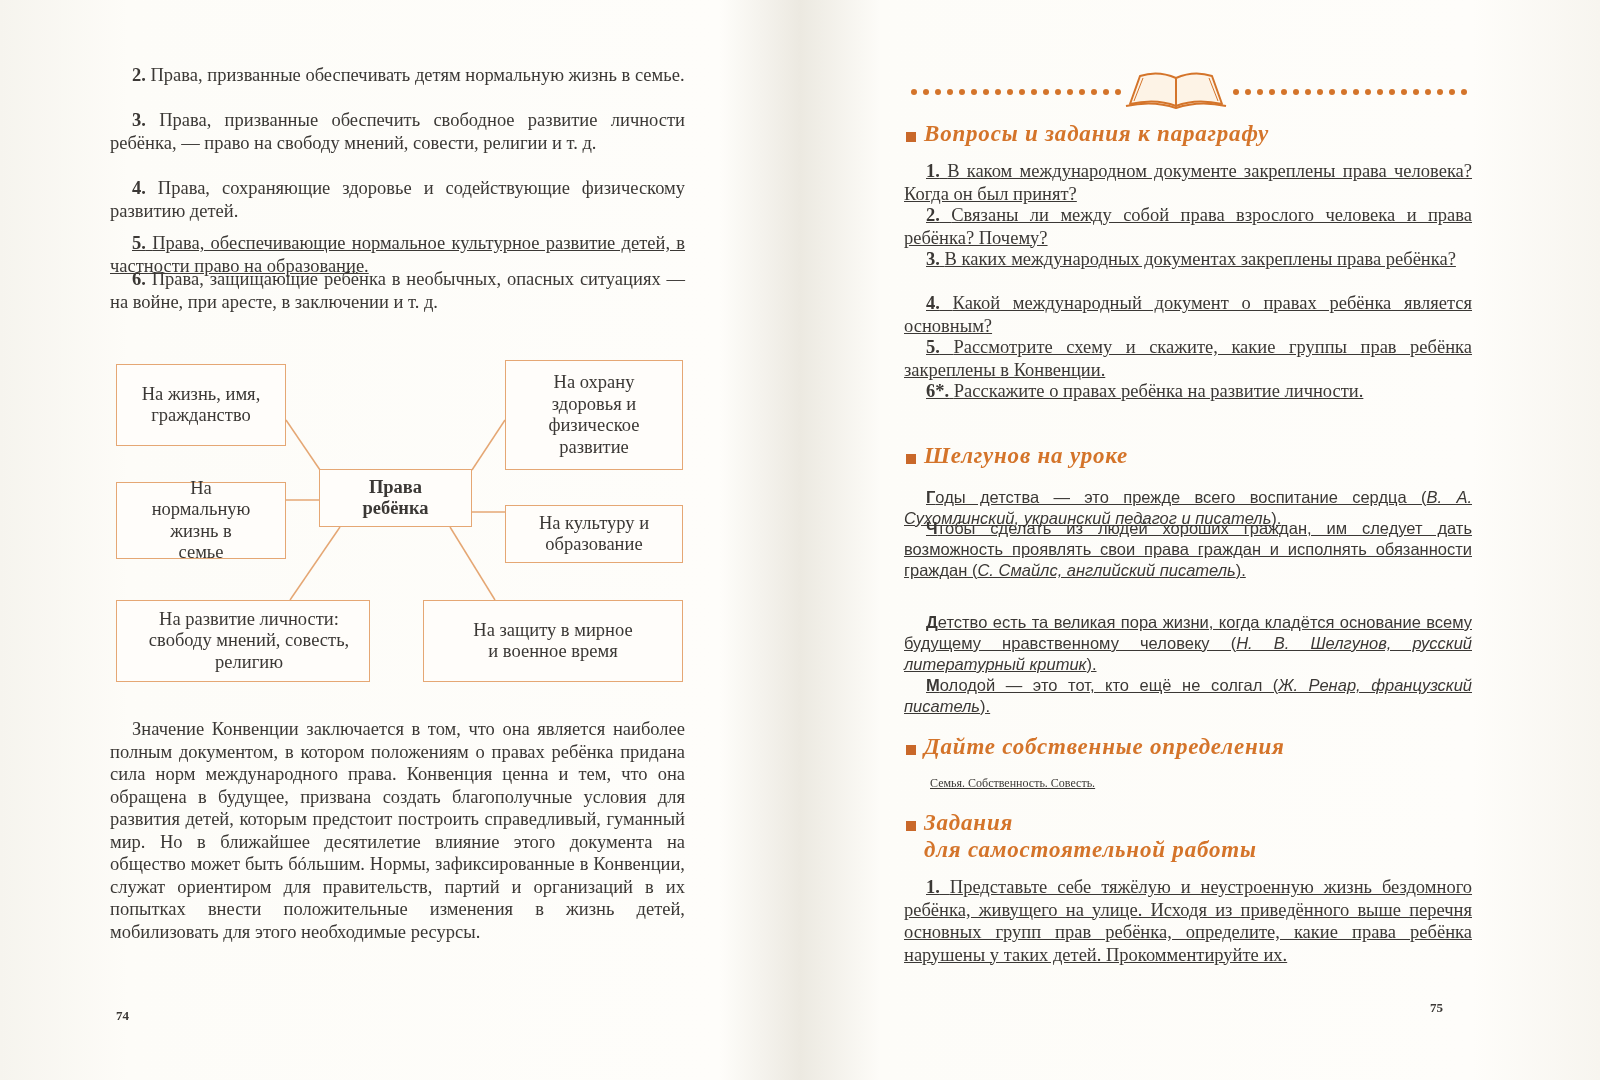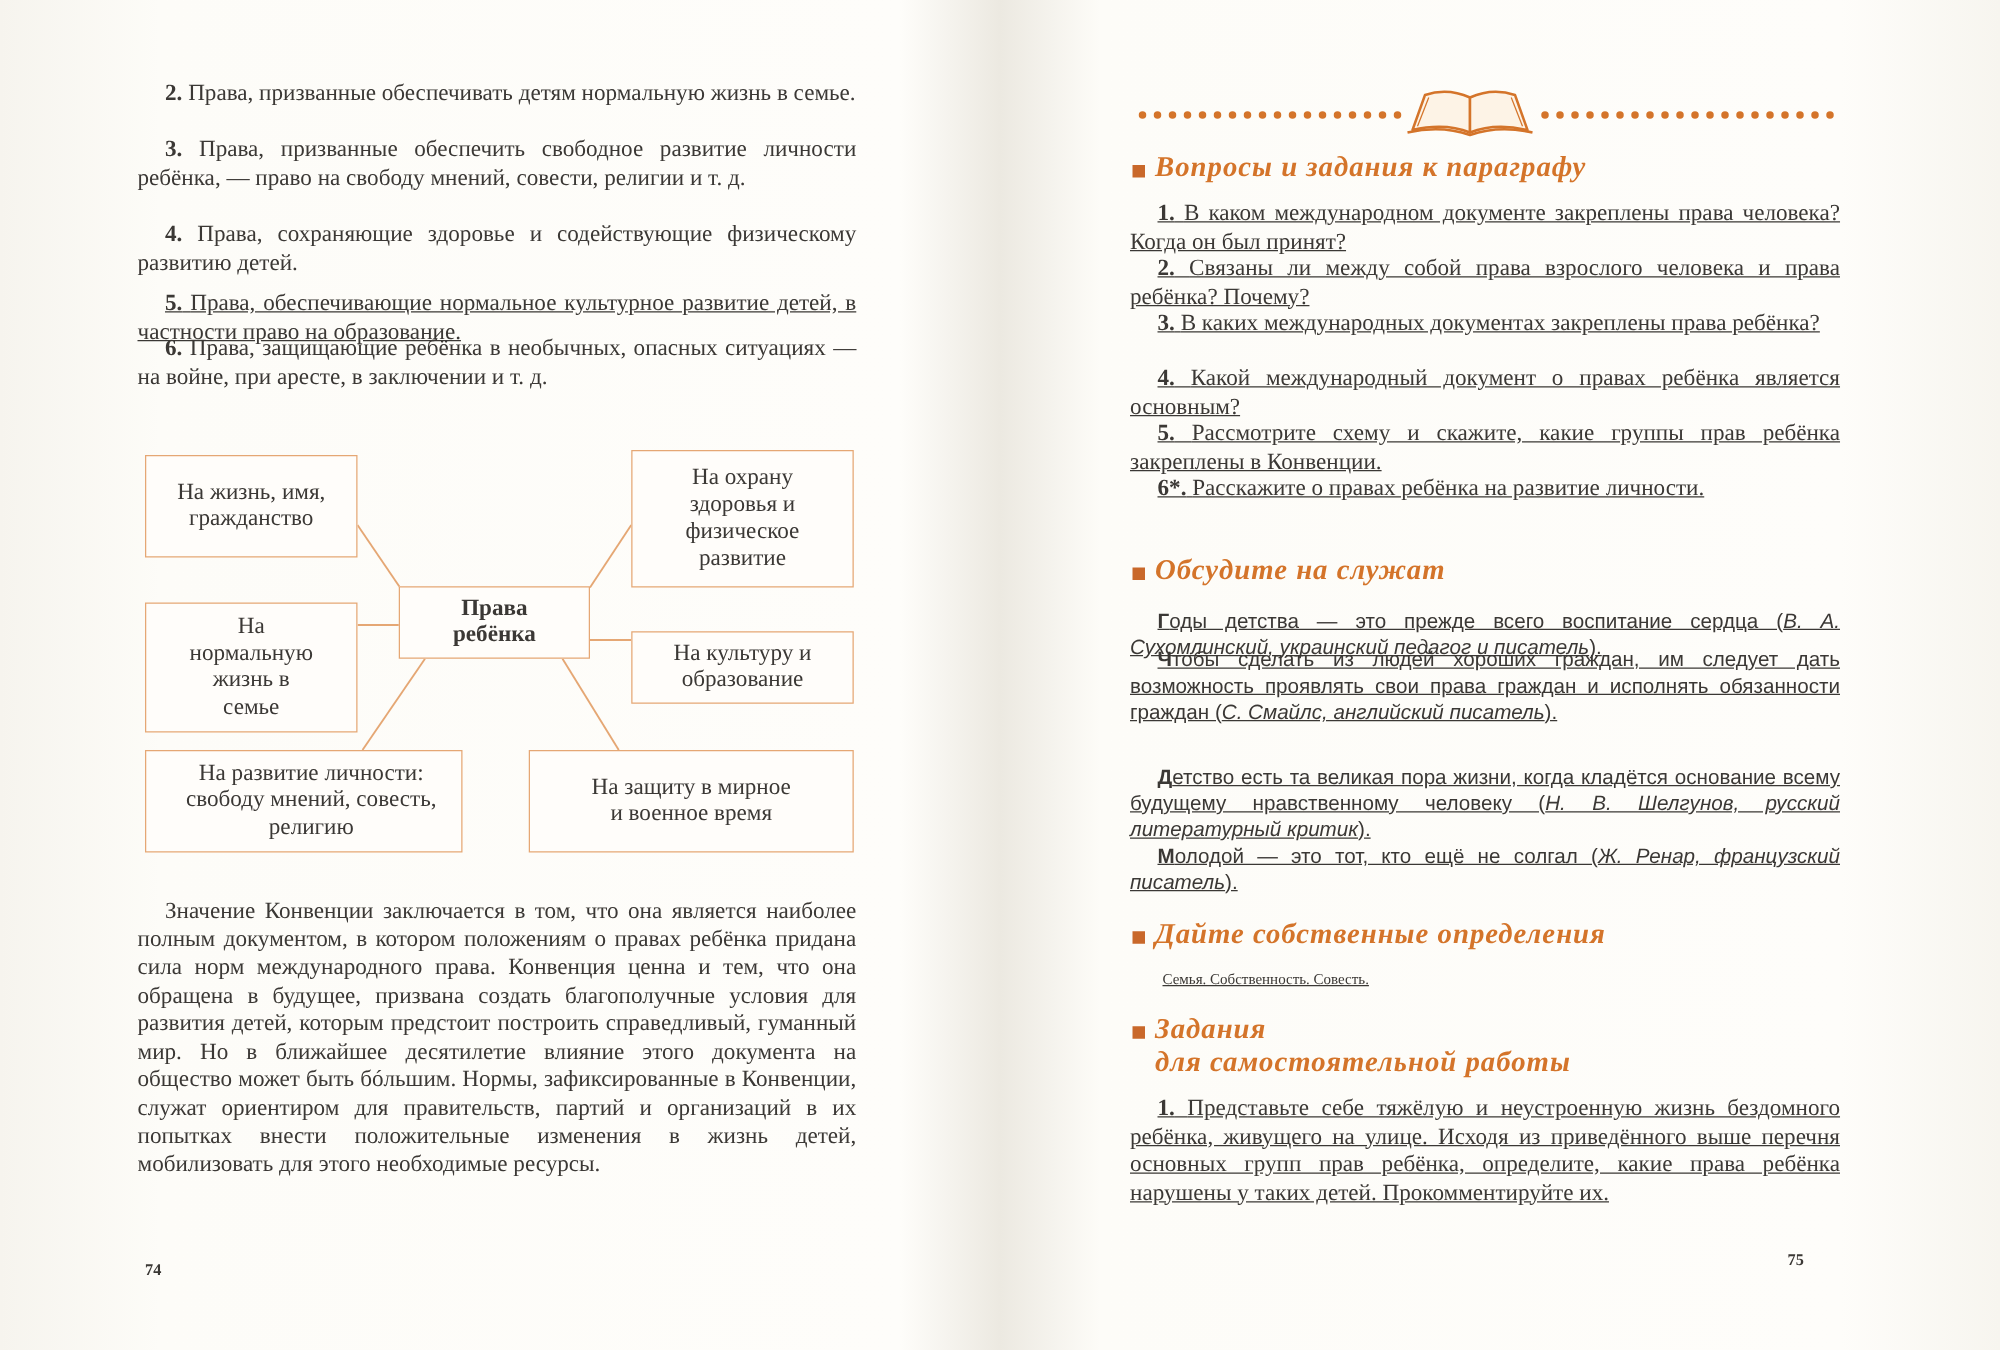--- a/index.html
+++ b/index.html
@@ -181,7 +181,7 @@
     </div>
 
     <div class="bullet" style="top:454px;"></div>
-    <div class="heading" style="top:442px;">Обсудите на служат</div>
+    <div class="heading" style="top:442px;">Шелгунов на уроке</div>
 
     <div class="para quote right-text indent" style="left:104px; top:487px;">
       <span class="cap">Г</span><span>оды детства — это прежде всего воспитание сердца (</span><span class="author">В. А. Сухомлинский, украинский педагог и писатель</span><span>).</span>

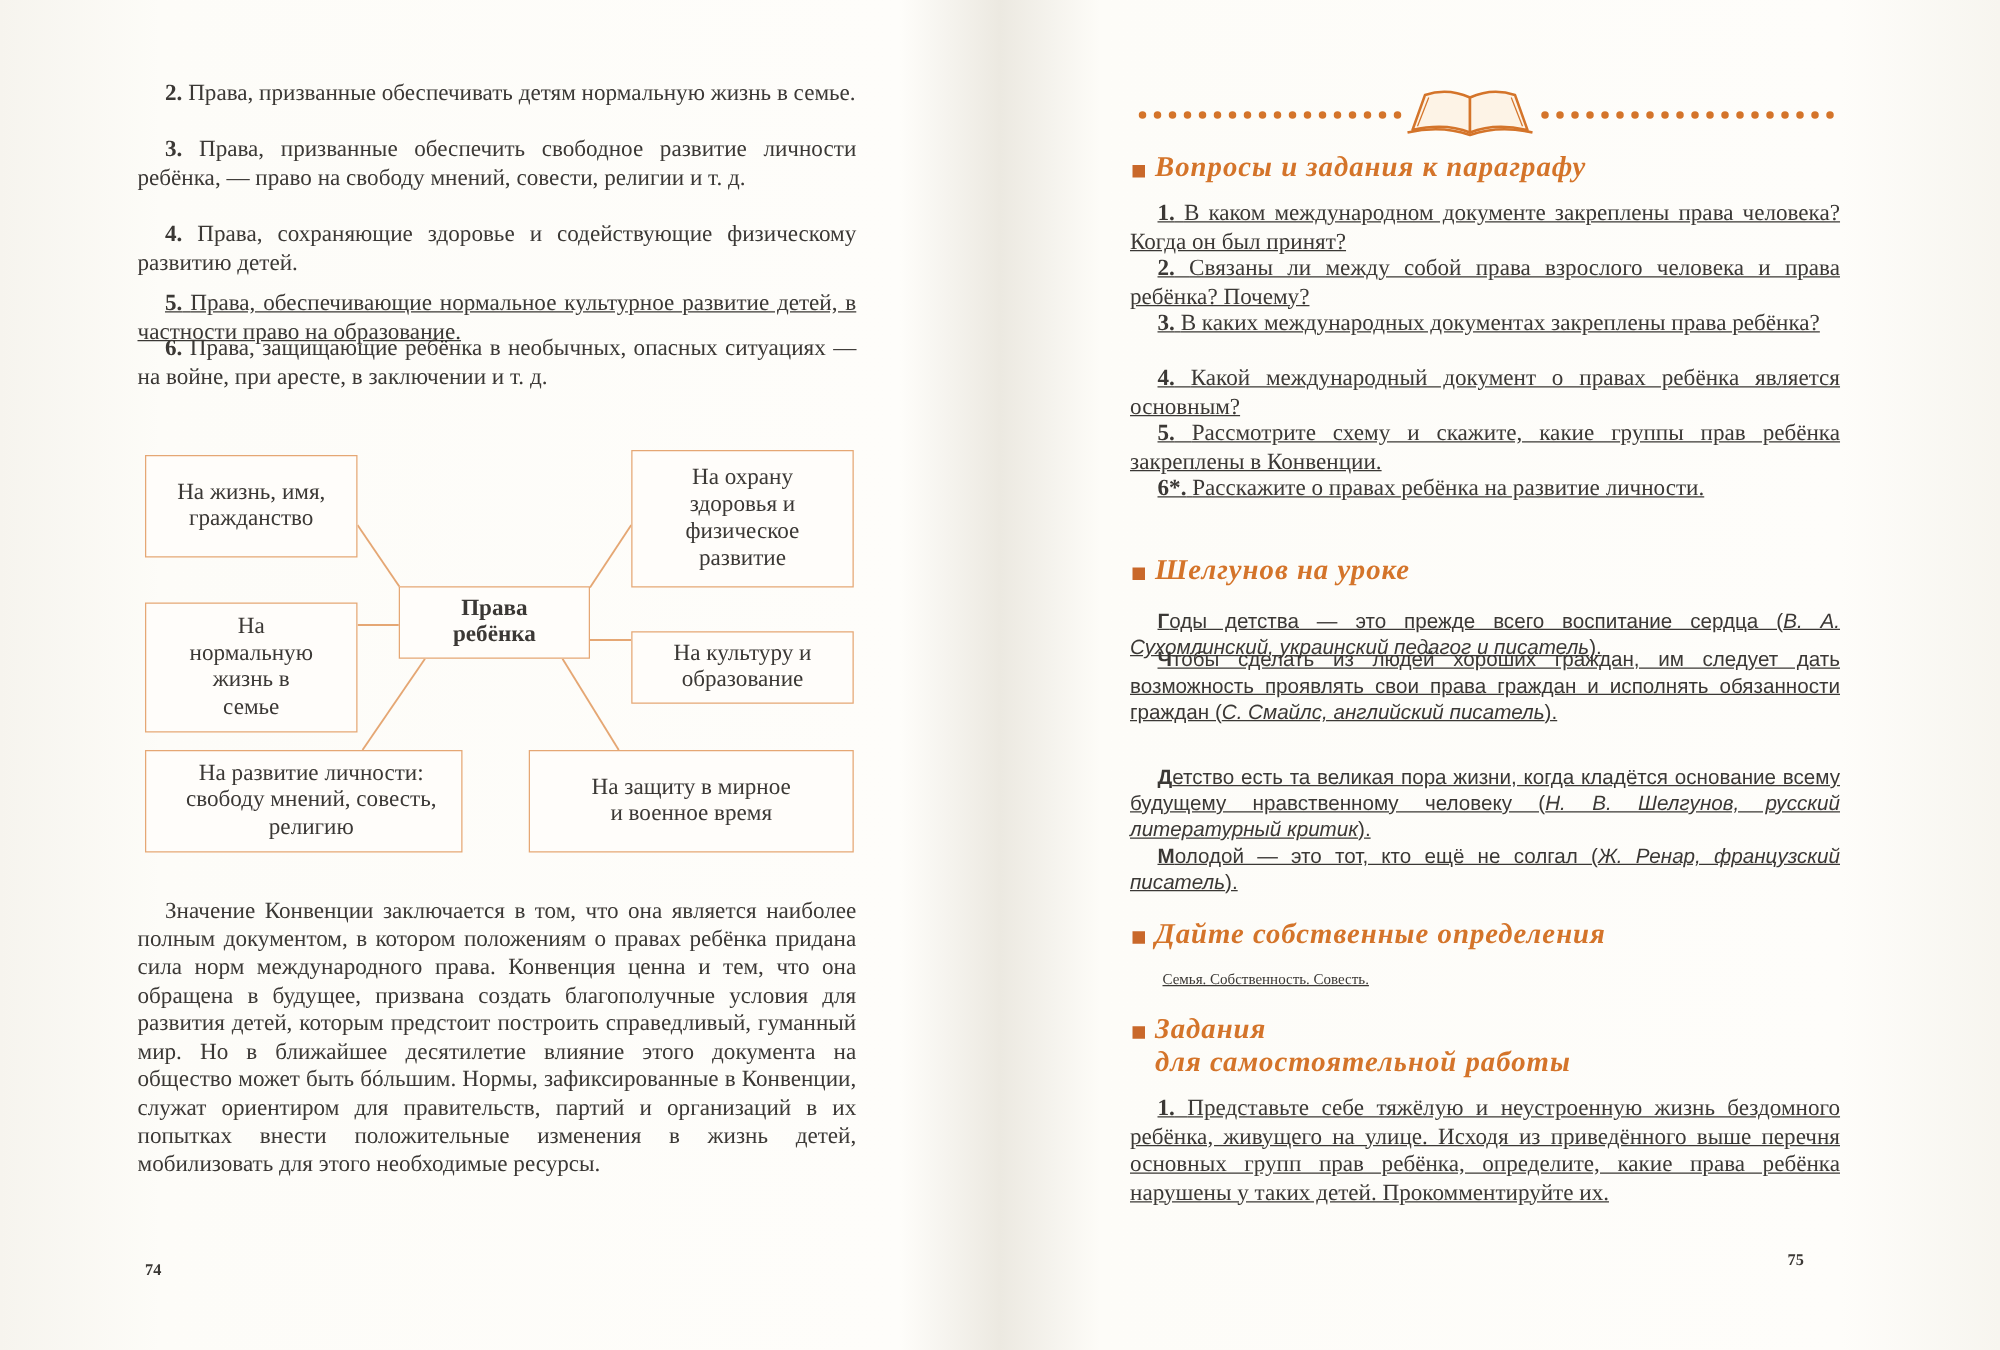--- a/index.html
+++ b/index.html
@@ -79,7 +79,7 @@
       <div class="box" style="left:116px; top:364px; width:170px; height:82px;">
         <span style="width:120px;">На жизнь, имя, гражданство</span>
       </div>
-      <div class="box" style="left:116px; top:482px; width:170px; height:104px;">
+      <div class="box" style="left:116px; top:482px; width:170px; height:77px;">
         <span style="width:110px;">На нормальную жизнь в семье</span>
       </div>
       <div class="box" style="left:116px; top:600px; width:254px; height:82px;justify-content:flex-end;">

